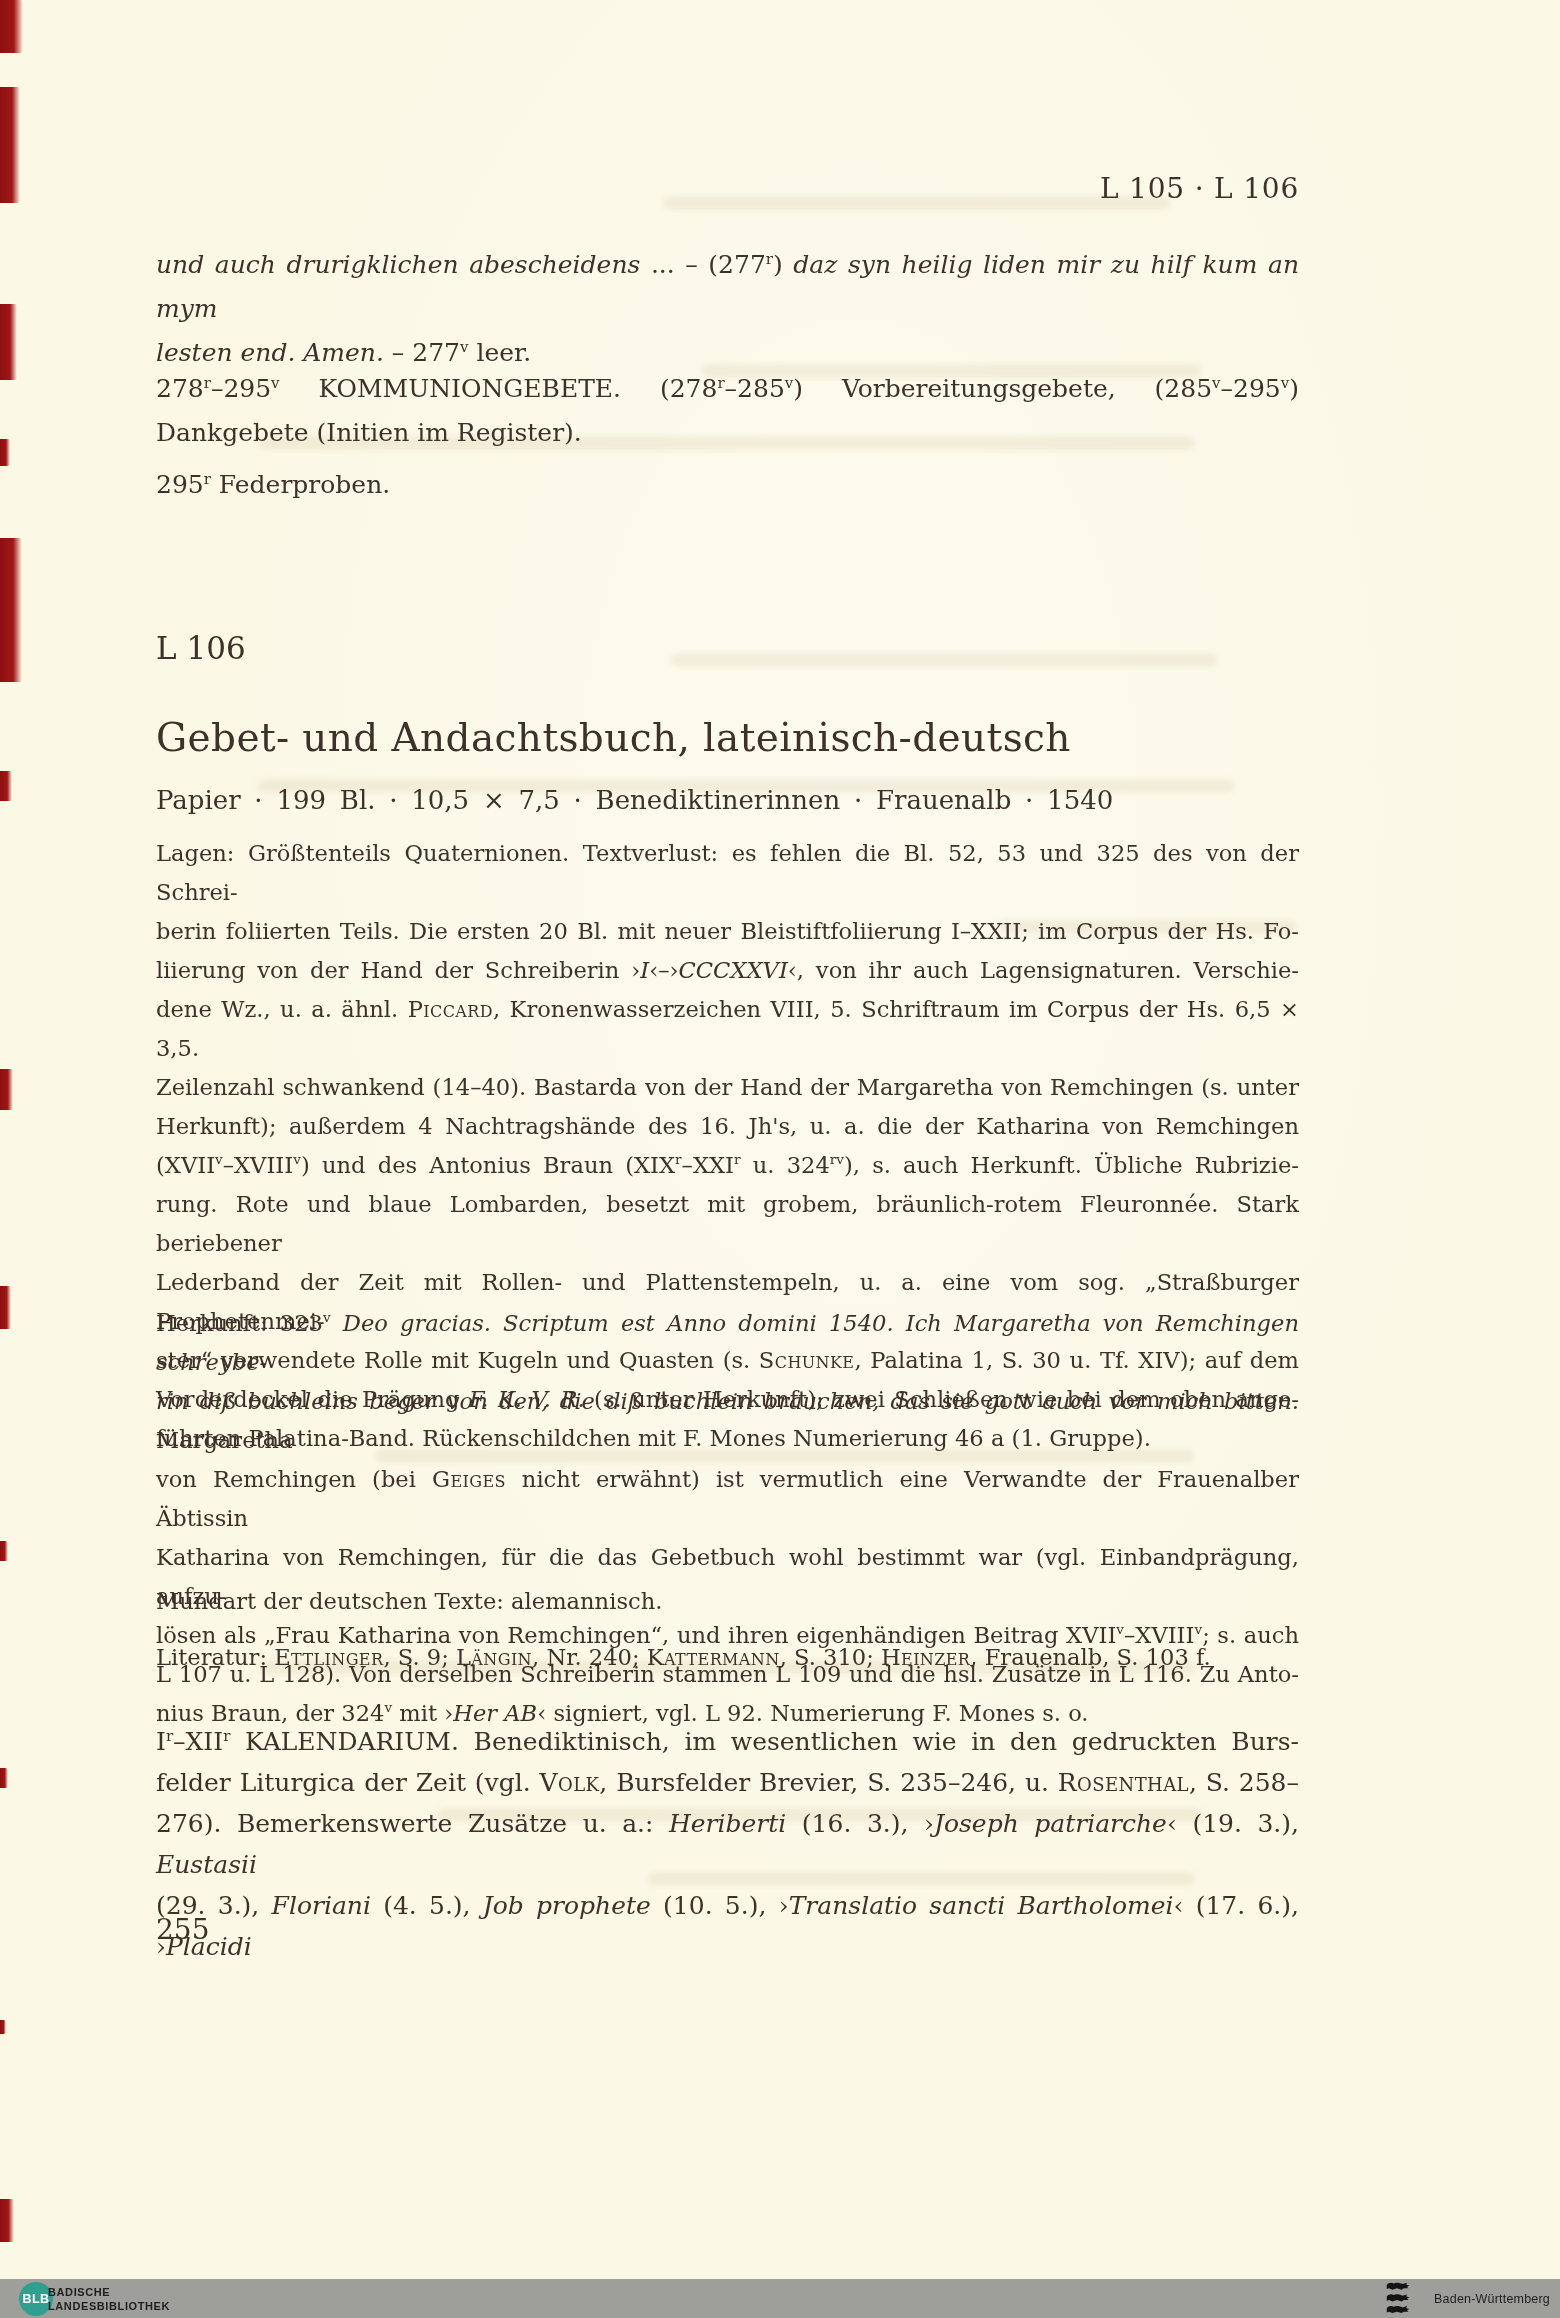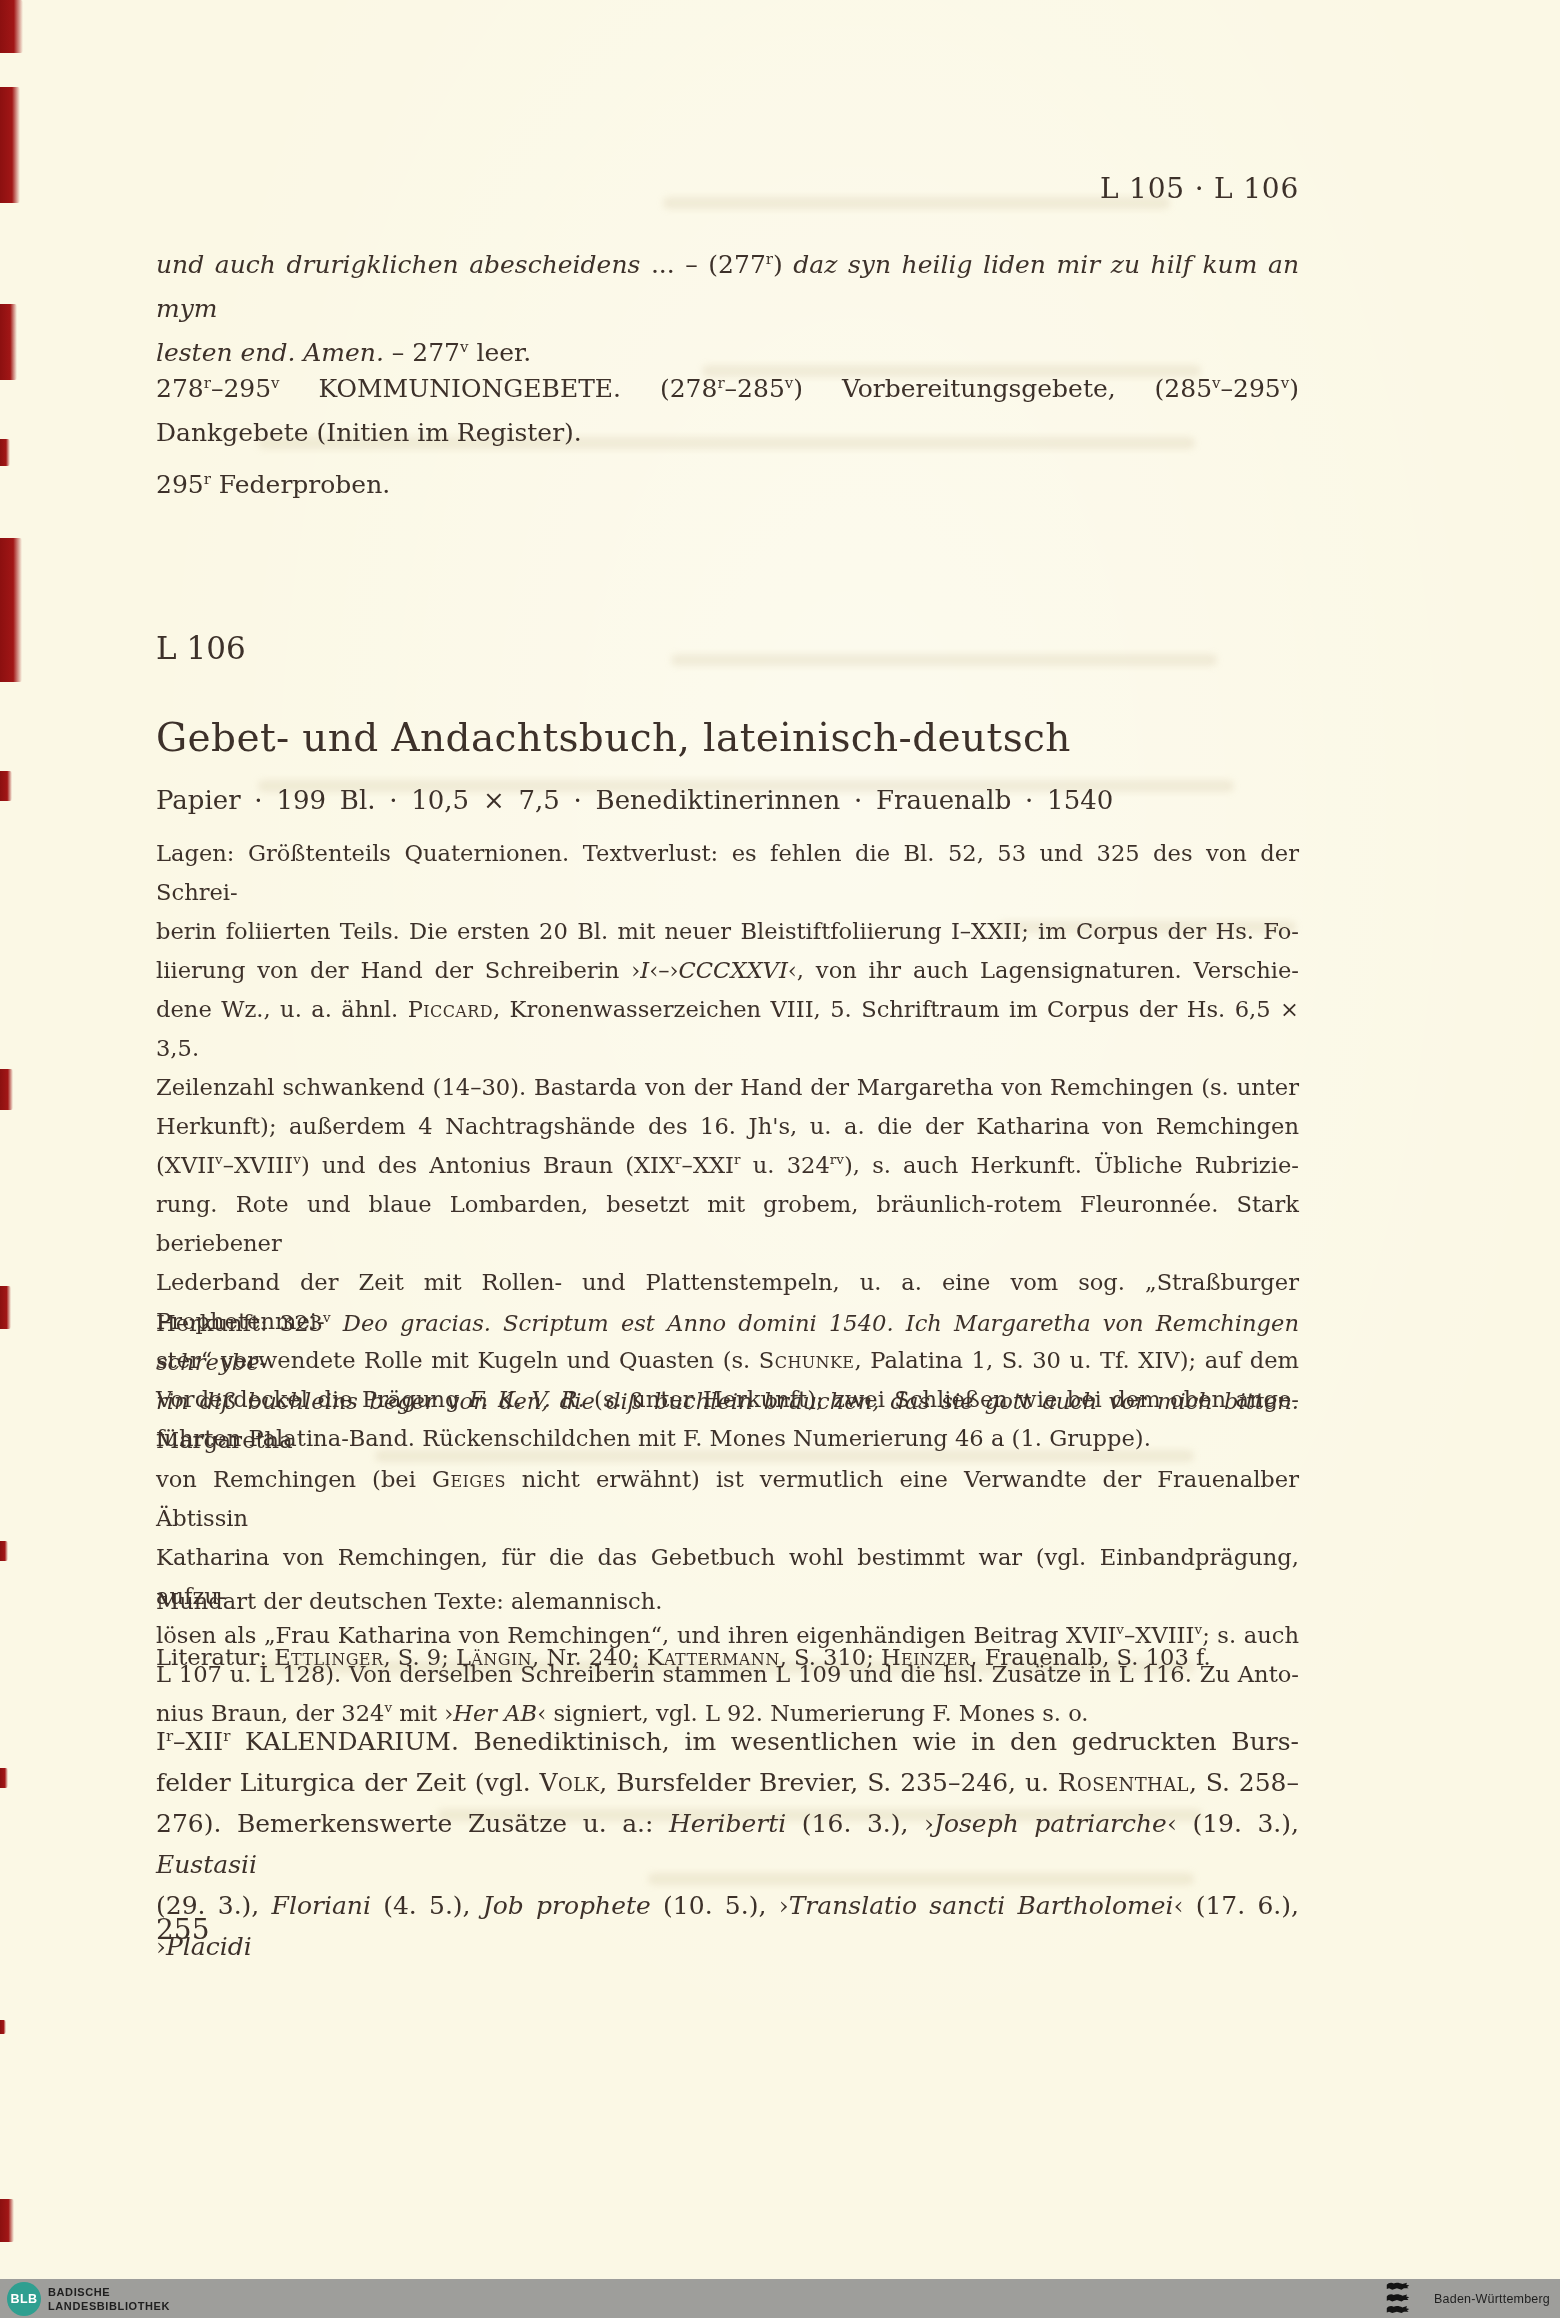--- a/index.html
+++ b/index.html
@@ -121,7 +121,7 @@
       <div class="tline">berin foliierten Teils. Die ersten 20 Bl. mit neuer Bleistiftfoliierung I–XXII; im Corpus der Hs. Fo-</div>
       <div class="tline">liierung von der Hand der Schreiberin ›<em>I</em>‹–›<em>CCCXXVI</em>‹, von ihr auch Lagensignaturen. Verschie-</div>
       <div class="tline">dene Wz., u. a. ähnl. <span class="sc">Piccard</span>, Kronenwasserzeichen VIII, 5. Schriftraum im Corpus der Hs. 6,5 × 3,5.</div>
-      <div class="tline">Zeilenzahl schwankend (14–30). Bastarda von der Hand der Margaretha von Remchingen (s. unter</div>
+      <div class="tline">Zeilenzahl schwankend (14–40). Bastarda von der Hand der Margaretha von Remchingen (s. unter</div>
       <div class="tline">Herkunft); außerdem 4 Nachtragshände des 16. Jh's, u. a. die der Katharina von Remchingen</div>
       <div class="tline">(XVII<sup>v</sup>–XVIII<sup>v</sup>) und des Antonius Braun (XIX<sup>r</sup>–XXI<sup>r</sup> u. 324<sup>rv</sup>), s. auch Herkunft. Übliche Rubrizie-</div>
       <div class="tline">rung. Rote und blaue Lombarden, besetzt mit grobem, bräunlich-rotem Fleuronnée. Stark beriebener</div>

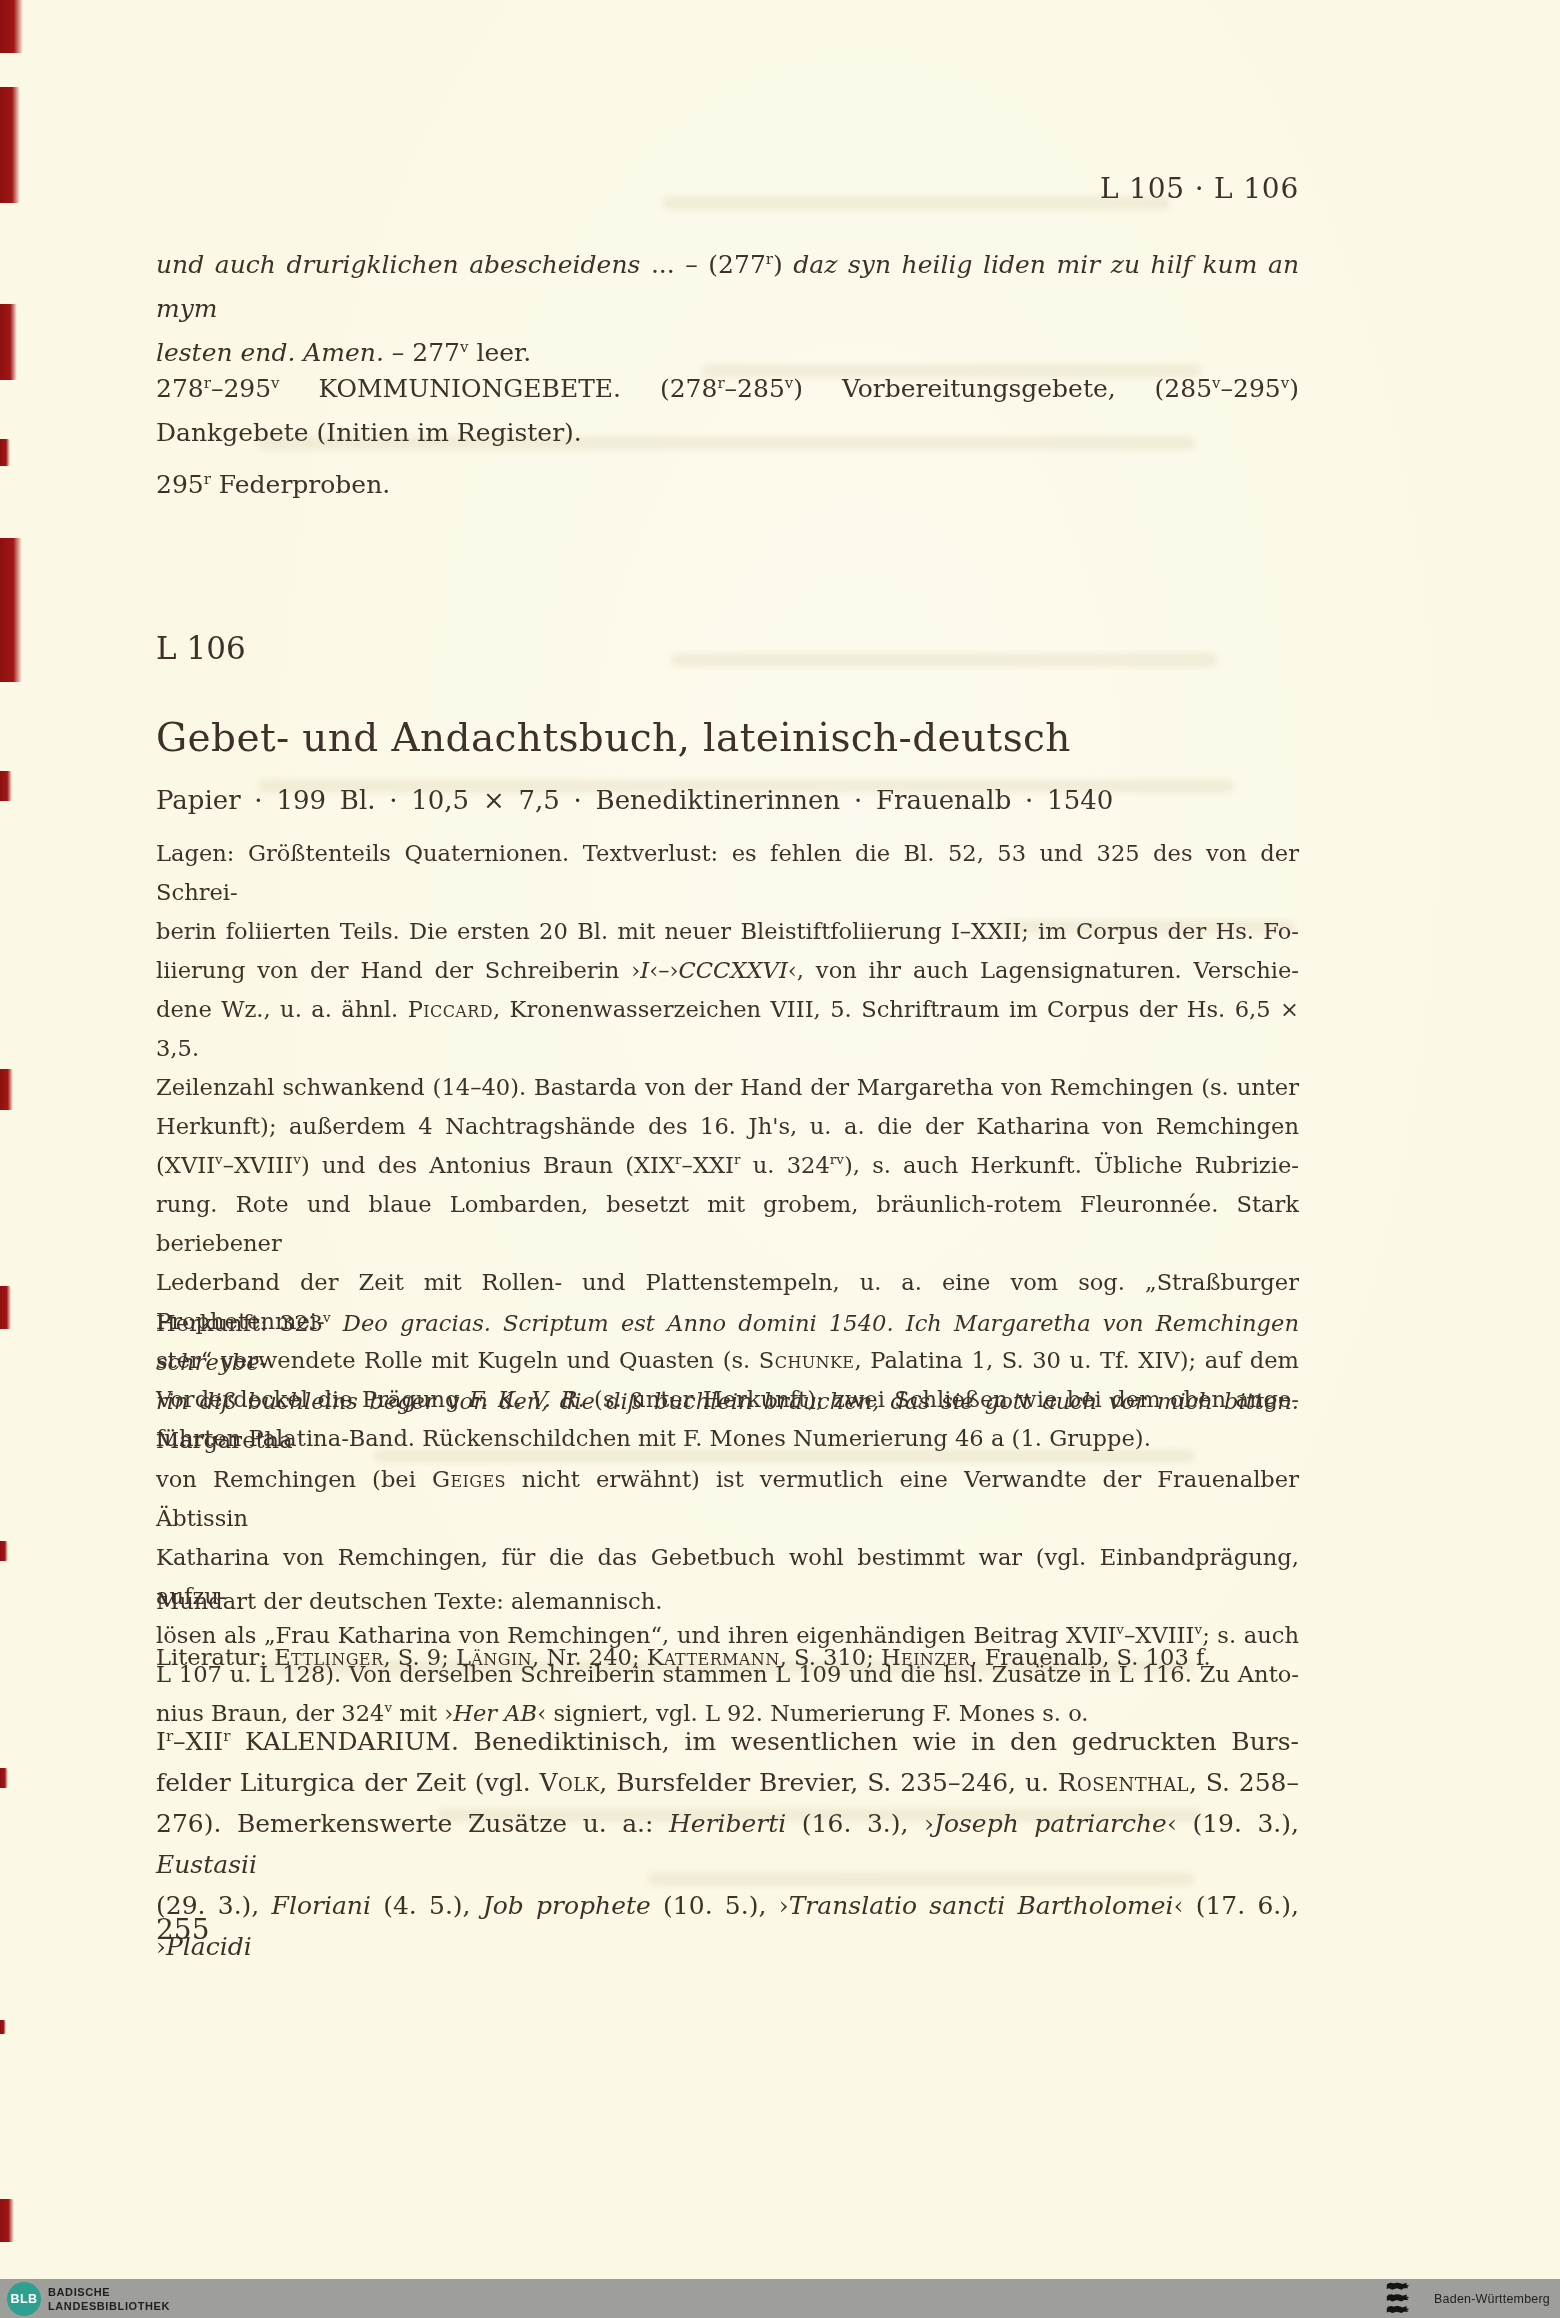--- a/index.html
+++ b/index.html
@@ -54,7 +54,7 @@
   .footer-bar{position:absolute;left:0;bottom:0;width:1561px;height:40px;
     background:var(--footer_bar);
     font-family:"Liberation Sans","DejaVu Sans",sans-serif;}
-  .blb-badge{position:absolute;left:7px;top:3.1px;width:34px;height:34px;border-radius:50%;
+  .blb-badge{position:absolute;left:19px;top:3.1px;width:34px;height:34px;border-radius:50%;
     background:var(--blb_teal);display:flex;align-items:center;justify-content:center;
     color:#ffffff;font-weight:bold;font-size:12.5px;letter-spacing:0.4px;}
   .blb-name{position:absolute;left:48px;top:5.5px;font-weight:bold;font-size:11px;

